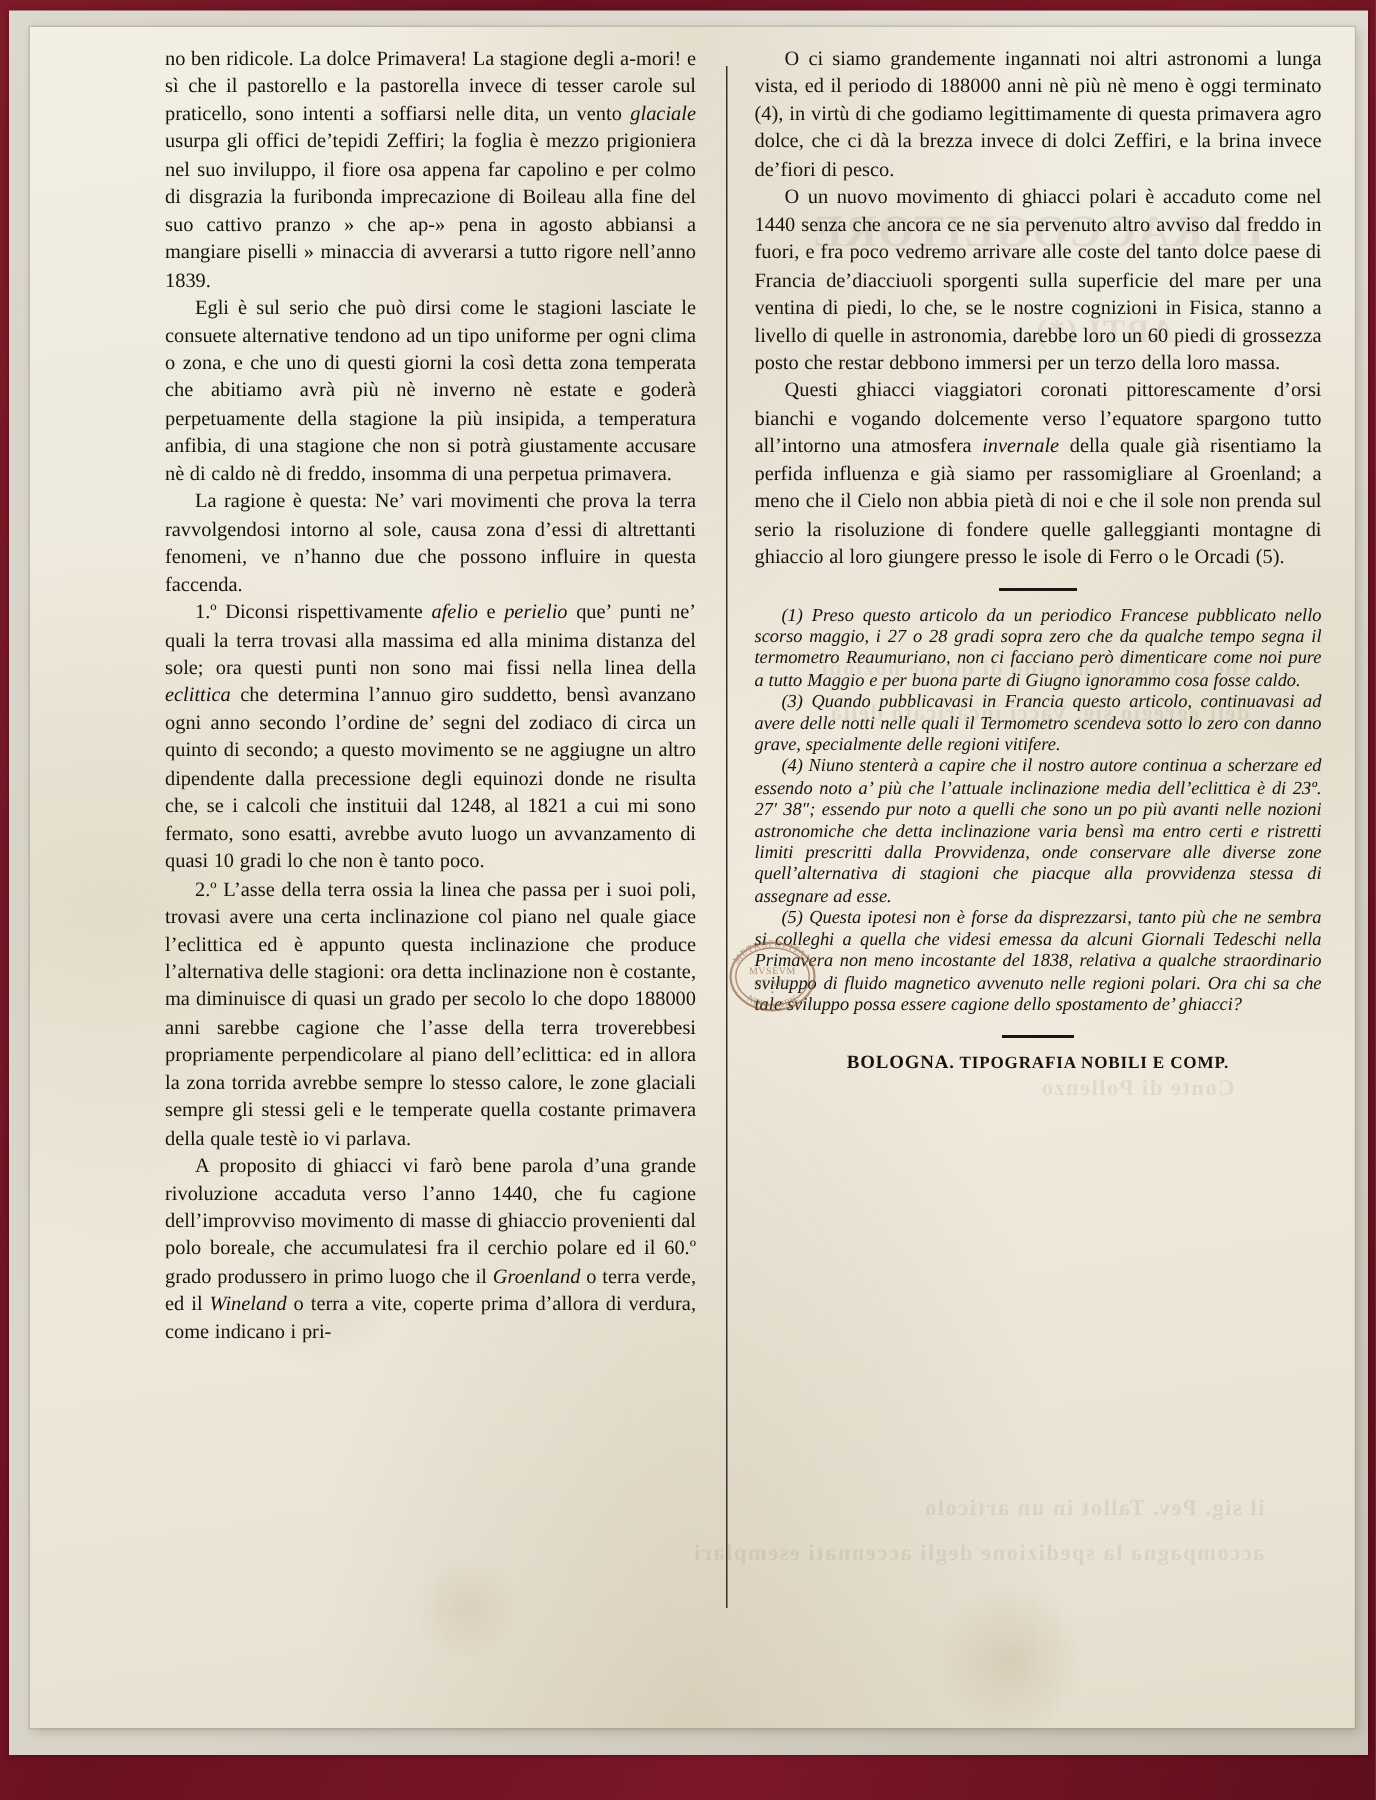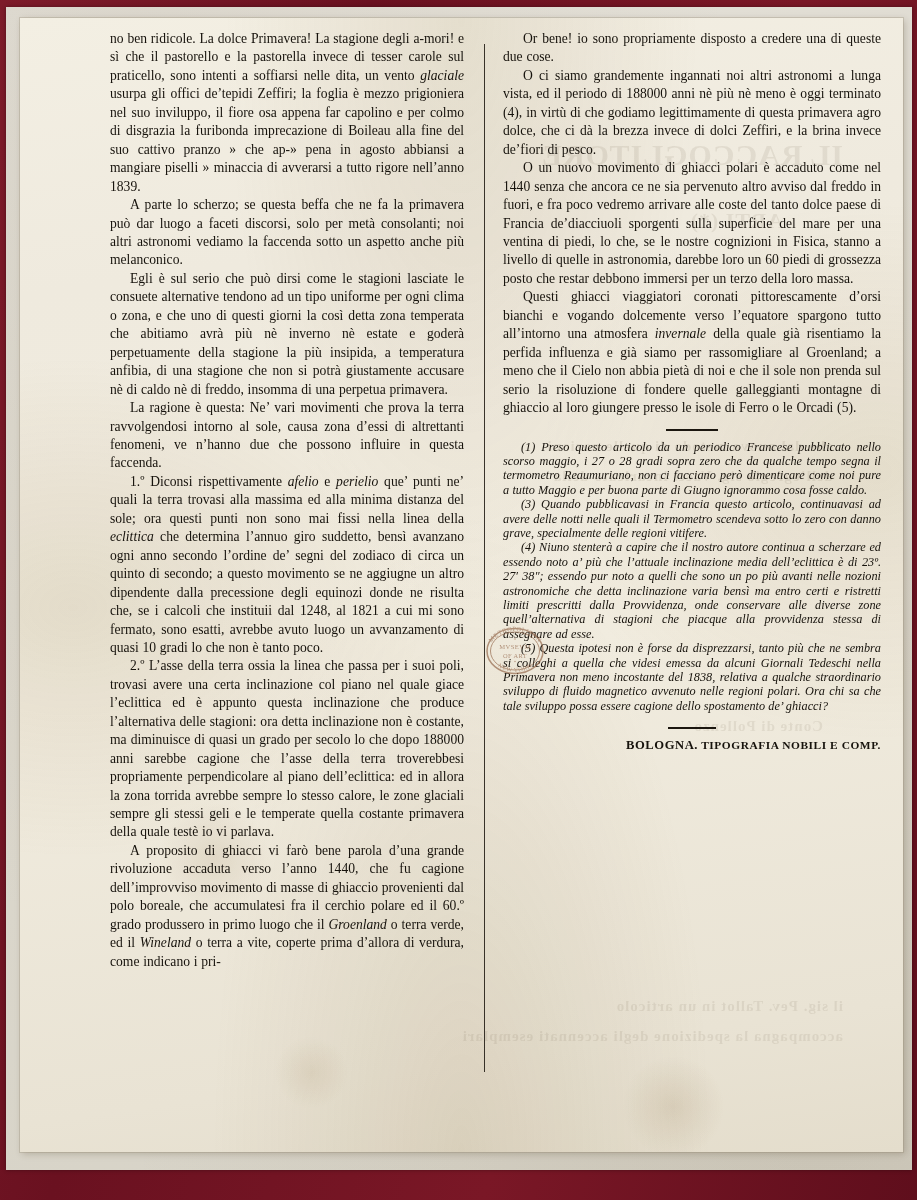--- a/index.html
+++ b/index.html
@@ -154,7 +154,6 @@
 
     <div class="col col-right">
       <div id="right-paras">
-          <p class="body"><span>Or bene! io sono propriamente disposto a credere una di queste due cose.</span></p>
           <p class="body"><span>O ci siamo grandemente ingannati noi altri astronomi a lunga vista, ed il periodo di 188000 anni nè più nè meno è oggi terminato (4), in virtù di che godiamo legittimamente di questa primavera agro dolce, che ci dà la brezza invece di dolci Zeffiri, e la brina invece de’fiori di pesco.</span></p>
           <p class="body"><span>O un nuovo movimento di ghiacci polari è accaduto come nel 1440 senza che ancora ce ne sia pervenuto altro avviso dal freddo in fuori, e fra poco vedremo arrivare alle coste del tanto dolce paese di Francia de’diacciuoli sporgenti sulla superficie del mare per una ventina di piedi, lo che, se le nostre cognizioni in Fisica, stanno a livello di quelle in astronomia, darebbe loro un 60 piedi di grossezza posto che restar debbono immersi per un terzo della loro massa.</span></p>
           <p class="body"><span>Questi ghiacci viaggiatori coronati pittorescamente d’orsi bianchi e vogando dolcemente verso l’equatore spargono tutto all’intorno una atmosfera </span><span class="it">invernale</span><span> della quale già risentiamo la perfida influenza e già siamo per rassomigliare al Groenland; a meno che il Cielo non abbia pietà di noi e che il sole non prenda sul serio la risoluzione di fondere quelle galleggianti montagne di ghiaccio al loro giungere presso le isole di Ferro o le Orcadi (5).</span></p>

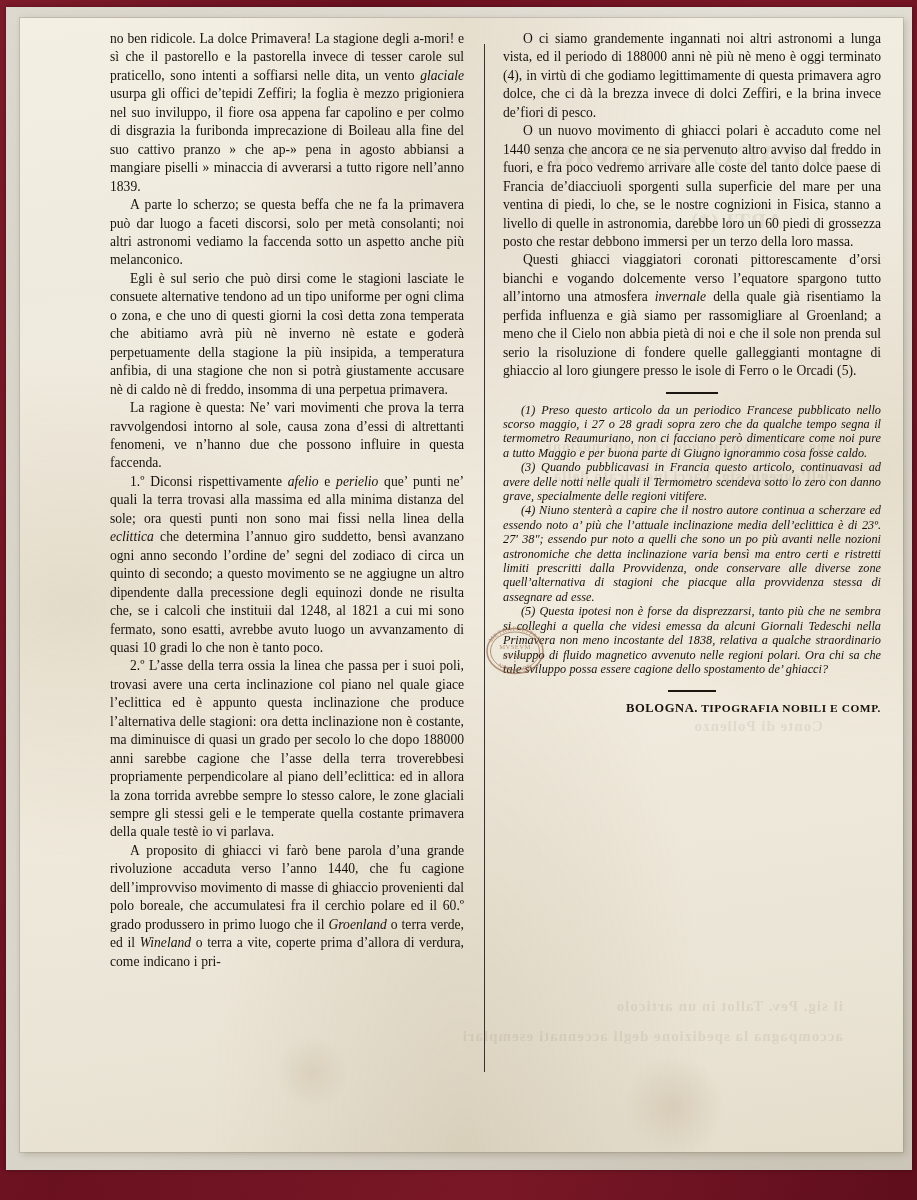--- a/index.html
+++ b/index.html
@@ -141,7 +141,6 @@
     <div class="col col-left">
       <div id="left-paras">
           <p class="body first"><span>no ben ridicole. La dolce Primavera! La stagione degli a-mori! e sì che il pastorello e la pastorella invece di tesser carole sul praticello, sono intenti a soffiarsi nelle dita, un vento </span><span class="it">glaciale</span><span> usurpa gli offici de’tepidi Zeffiri; la foglia è mezzo prigioniera nel suo inviluppo, il fiore osa appena far capolino e per colmo di disgrazia la furibonda imprecazione di Boileau alla fine del suo cattivo pranzo » che ap-» pena in agosto abbiansi a mangiare piselli » minaccia di avverarsi a tutto rigore nell’anno 1839.</span></p>
-          <p class="body"><span>A parte lo scherzo; se questa beffa che ne fa la primavera può dar luogo a faceti discorsi, solo per metà consolanti; noi altri astronomi vediamo la faccenda sotto un aspetto anche più melanconico.</span></p>
           <p class="body"><span>Egli è sul serio che può dirsi come le stagioni lasciate le consuete alternative tendono ad un tipo uniforme per ogni clima o zona, e che uno di questi giorni la così detta zona temperata che abitiamo avrà più nè inverno nè estate e goderà perpetuamente della stagione la più insipida, a temperatura anfibia, di una stagione che non si potrà giustamente accusare nè di caldo nè di freddo, insomma di una perpetua primavera.</span></p>
           <p class="body"><span>La ragione è questa: Ne’ vari movimenti che prova la terra ravvolgendosi intorno al sole, causa zona d’essi di altrettanti fenomeni, ve n’hanno due che possono influire in questa faccenda.</span></p>
           <p class="body"><span>1.º Diconsi rispettivamente </span><span class="it">afelio</span><span> e </span><span class="it">perielio</span><span> que’ punti ne’ quali la terra trovasi alla massima ed alla minima distanza del sole; ora questi punti non sono mai fissi nella linea della </span><span class="it">eclittica</span><span> che determina l’annuo giro suddetto, bensì avanzano ogni anno secondo l’ordine de’ segni del zodiaco di circa un quinto di secondo; a questo movimento se ne aggiugne un altro dipendente dalla precessione degli equinozi donde ne risulta che, se i calcoli che instituii dal 1248, al 1821 a cui mi sono fermato, sono esatti, avrebbe avuto luogo un avvanzamento di quasi 10 gradi lo che non è tanto poco.</span></p>

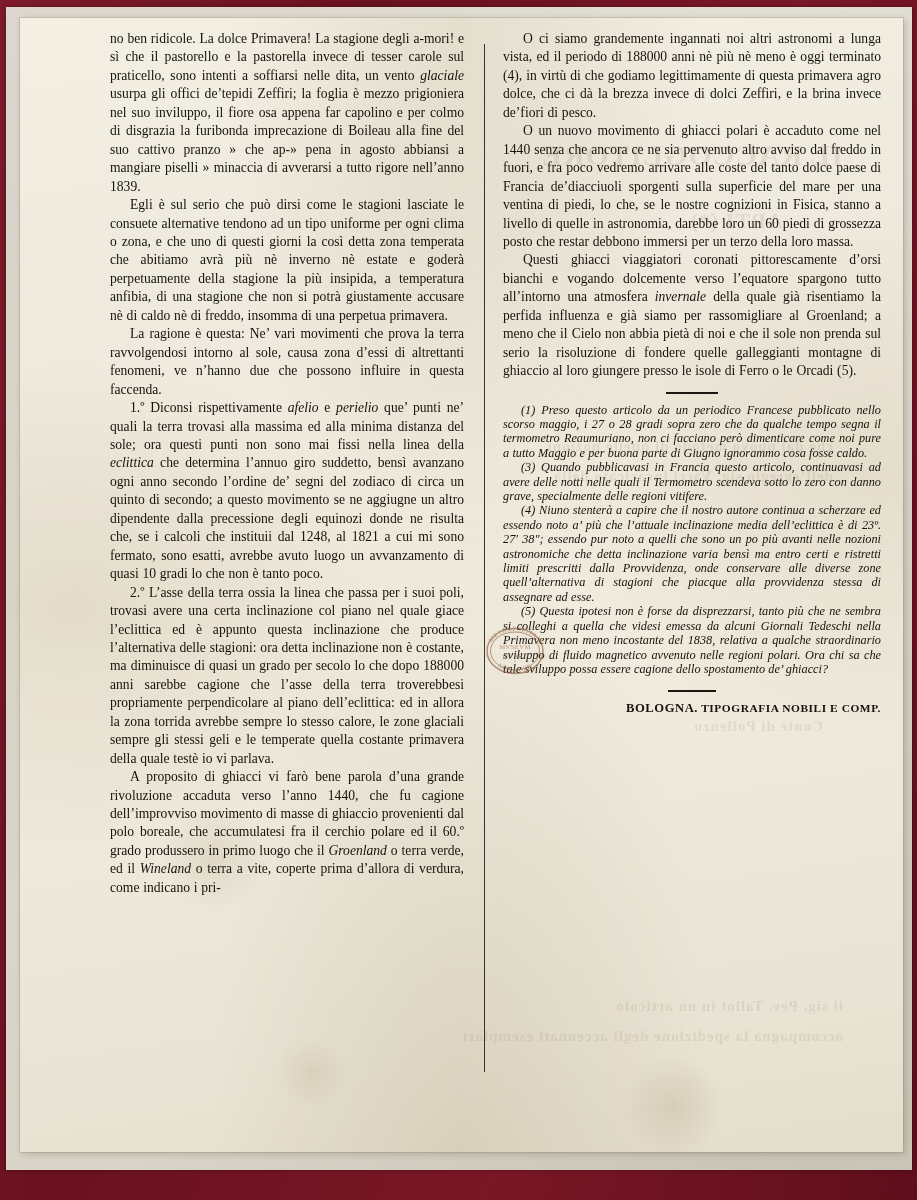--- a/index.html
+++ b/index.html
@@ -105,7 +105,7 @@
     margin:14px auto 9px auto;
   }
   .colophon{
-    text-align:right;font-size:11.4px;letter-spacing:.55px;
+    text-align:center;font-size:11.4px;letter-spacing:.55px;
     font-weight:bold;
   }
   .colophon .big{font-size:12.6px;}

